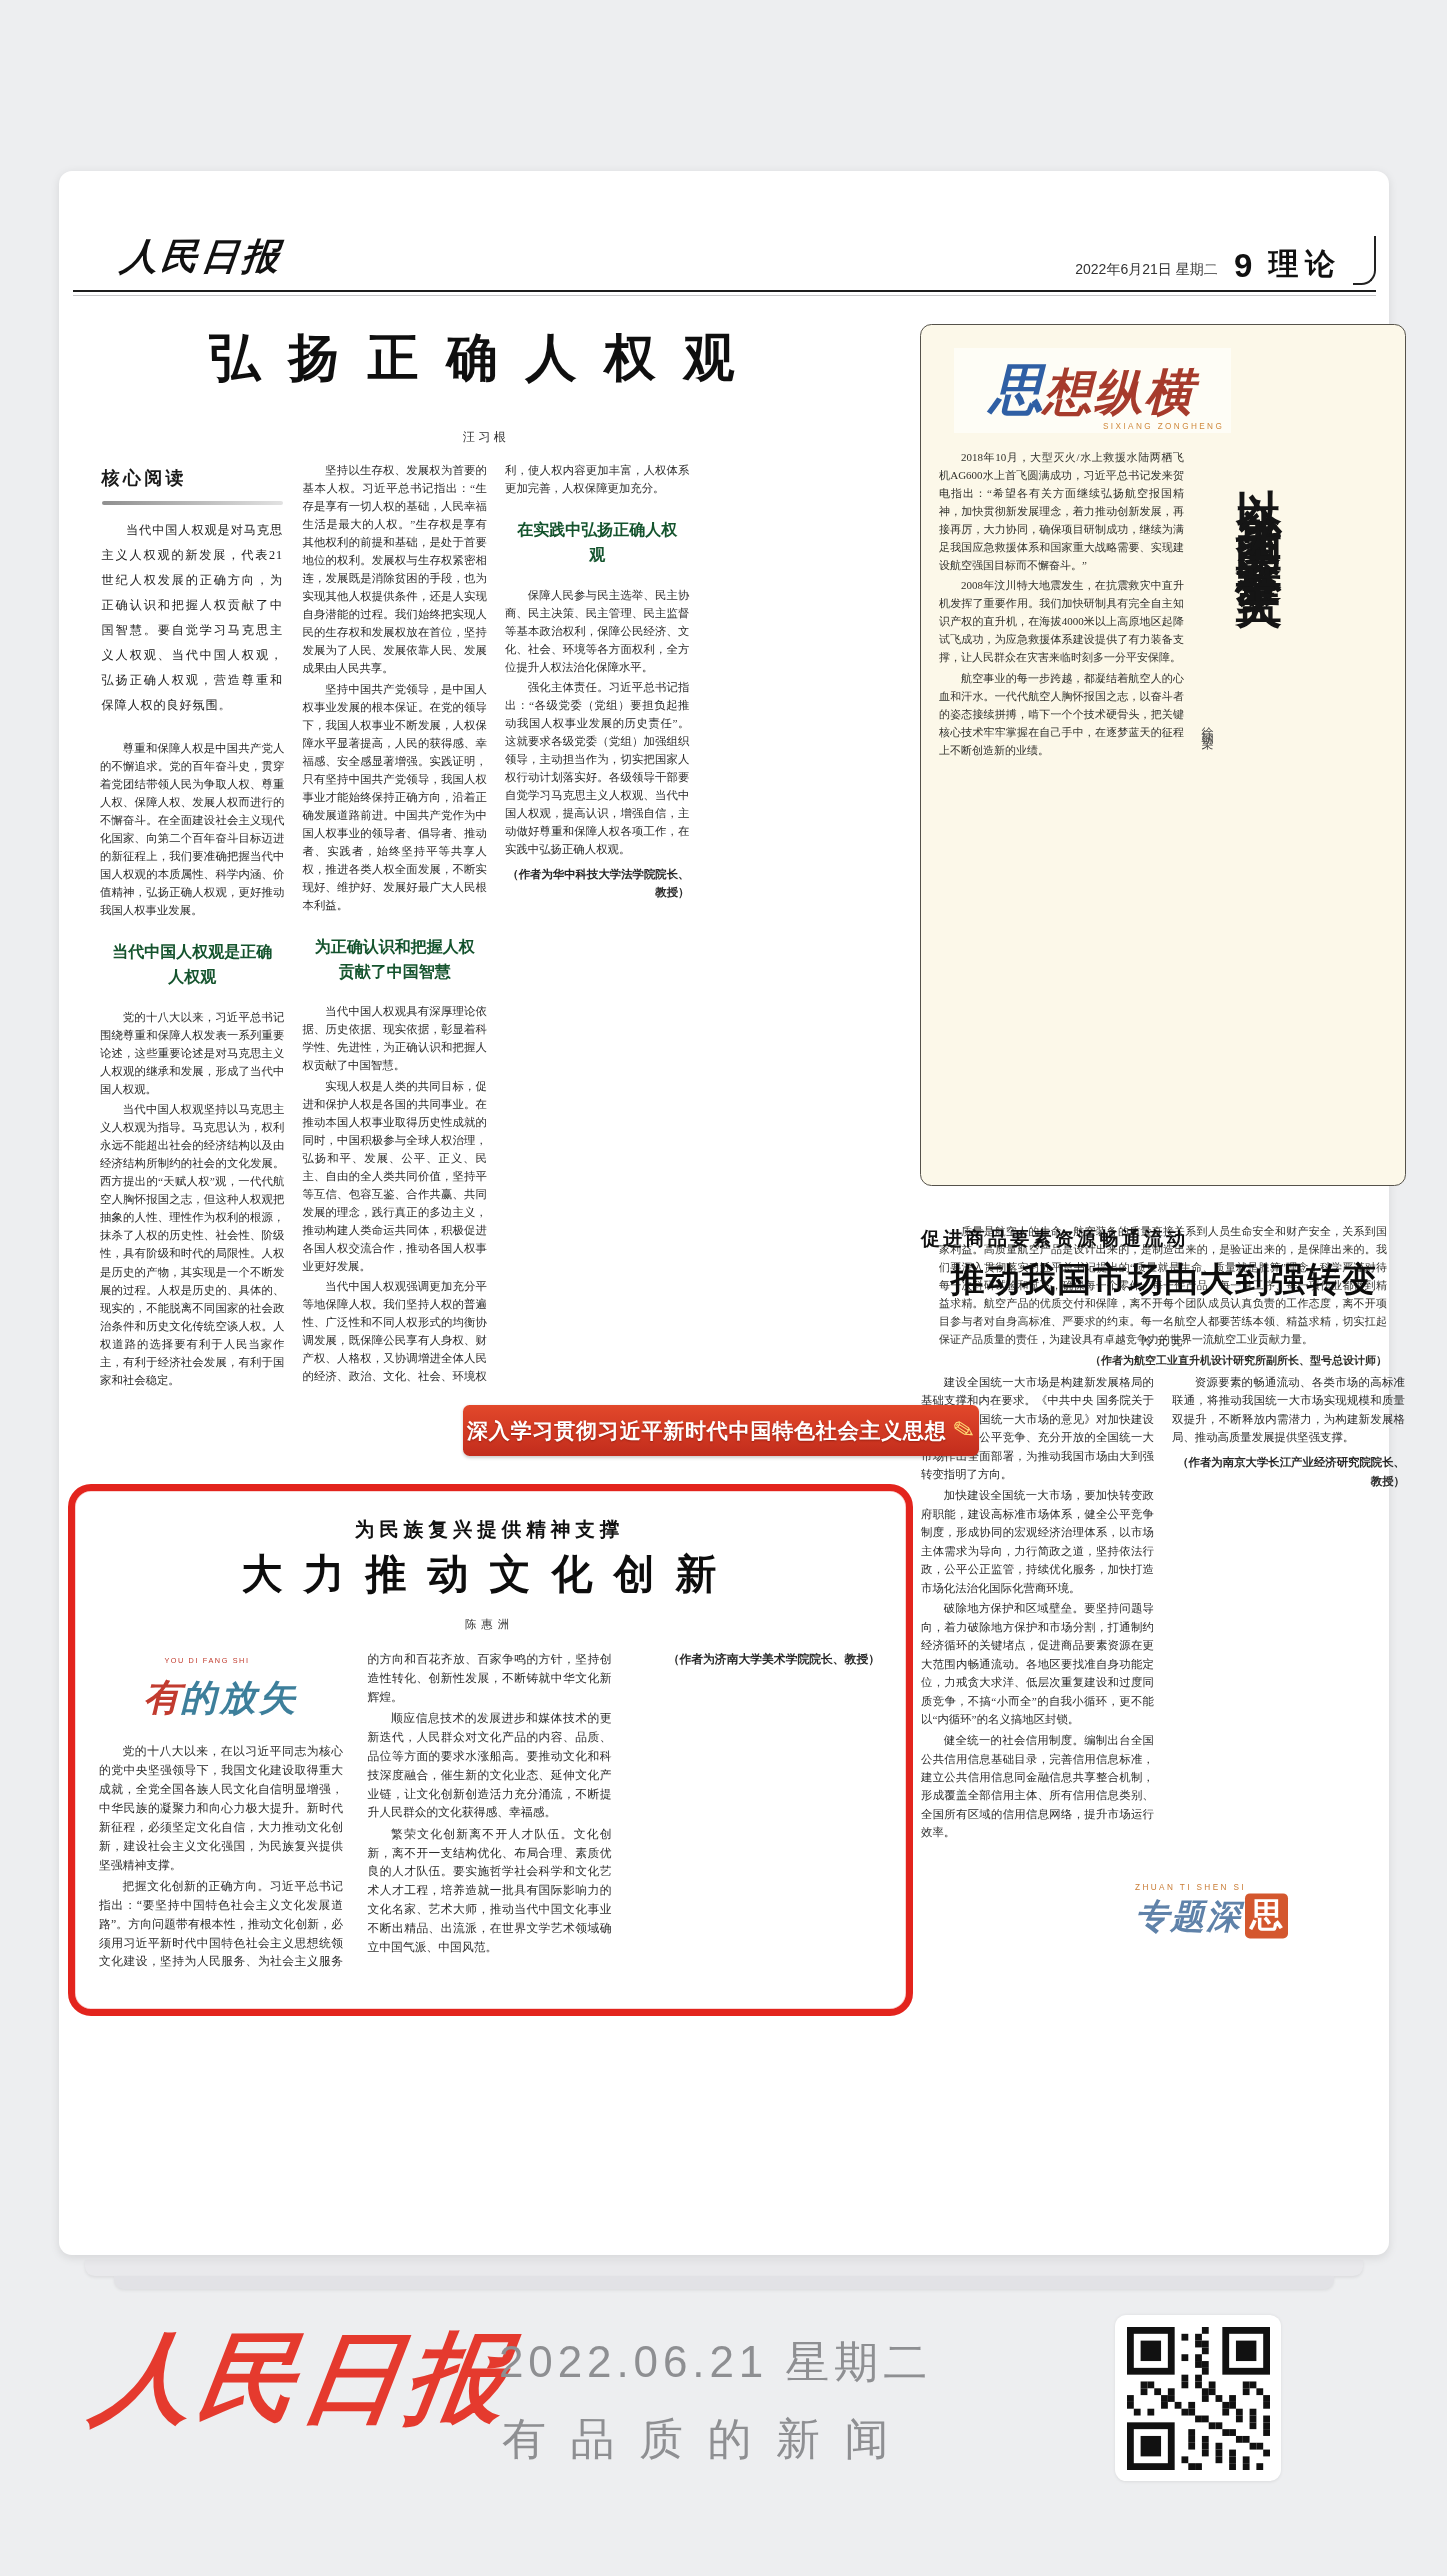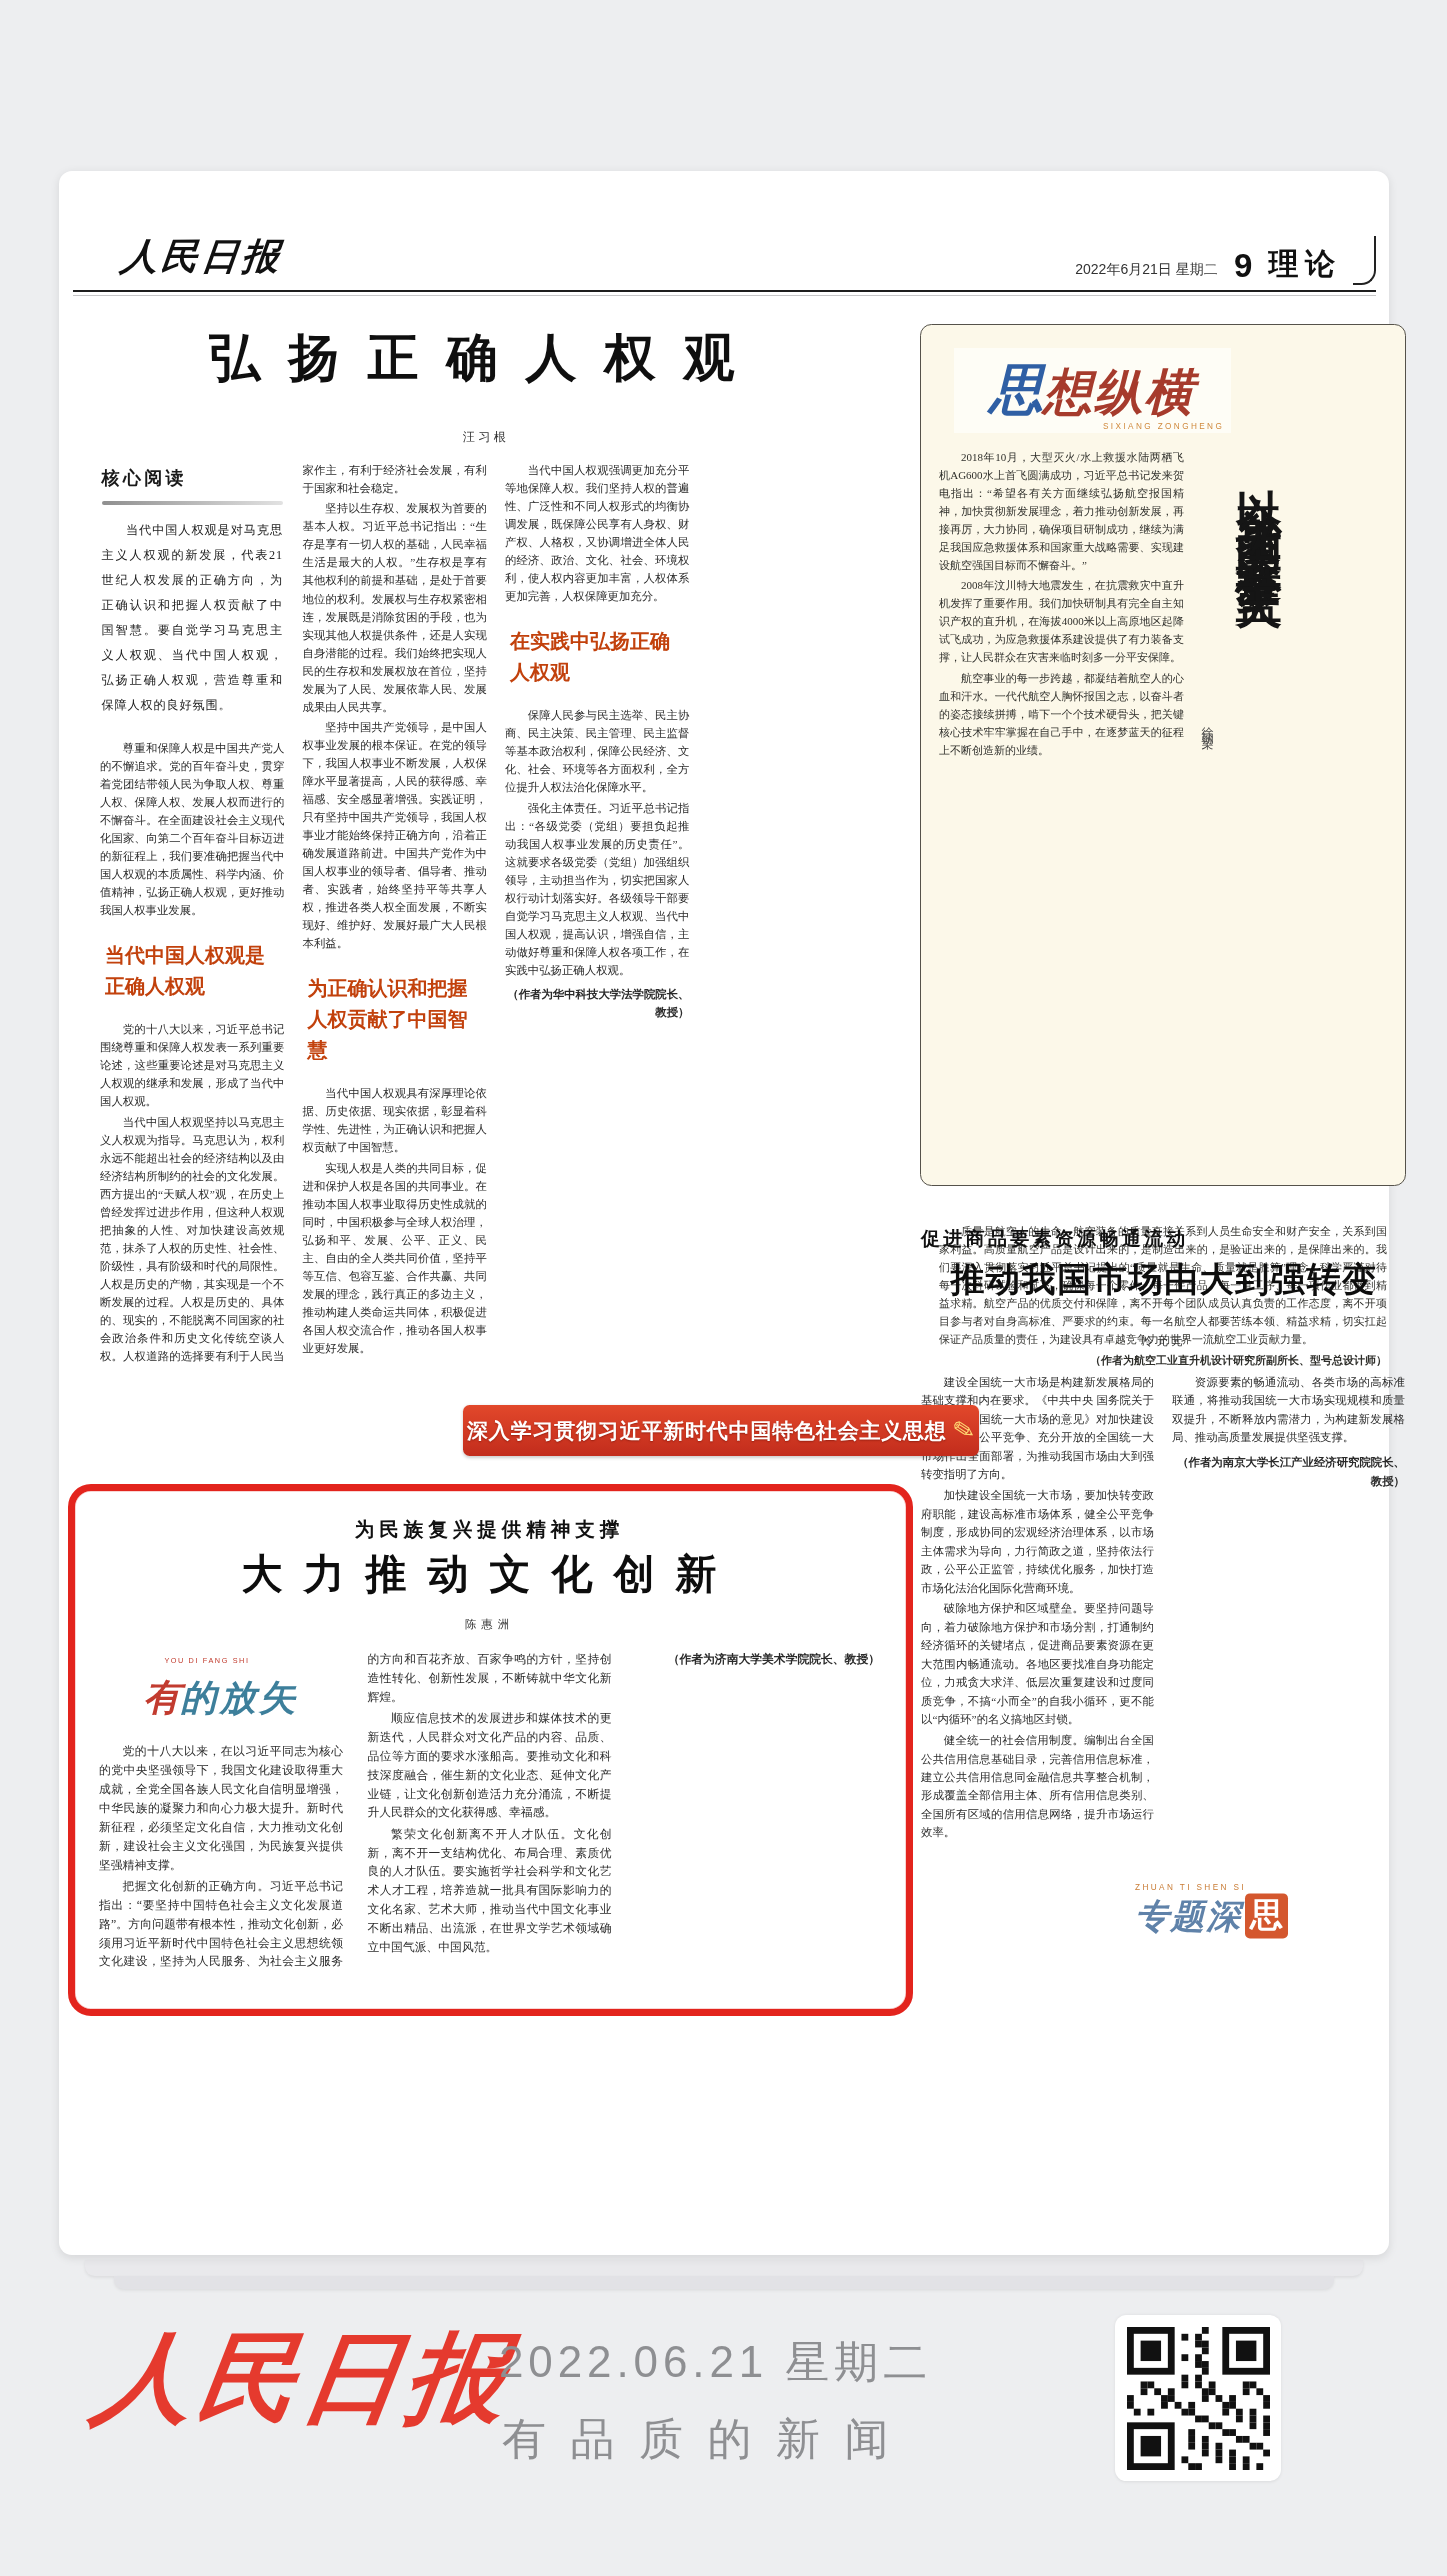--- a/index.html
+++ b/index.html
@@ -36,8 +36,8 @@
   .corebox .cb-bar{height:4.1px;border-radius:2.4px;background:linear-gradient(to right,#8f8f8f,#e2e2e2);margin-bottom:13px;}
   .corebox .cb-text{font-size:12.2px;line-height:2.05;letter-spacing:0.8px;color:#222;text-indent:2em;}
   .t-p{text-indent:2em;margin:0 0 2.4px;}
-  .t-h{font-family:"Liberation Sans","DejaVu Sans",sans-serif;font-weight:bold;font-size:20px;
-       text-align:left;text-indent:0;line-height:1.55;margin:21px 4.9px 18px;color:#c2410c;break-inside:avoid;}
+  .t-h{font-family:"Liberation Sans","DejaVu Sans",sans-serif;font-weight:bold;font-size:16px;
+       text-align:center;text-indent:0;line-height:1.55;margin:21px 4.9px 18px;color:#14532d;break-inside:avoid;}
   .t-credit{text-indent:0;text-align:right;font-weight:bold;margin-top:6.5px;}
   
   .banner{left:463px;top:1405px;width:516px;height:51px;border-radius:6.5px;

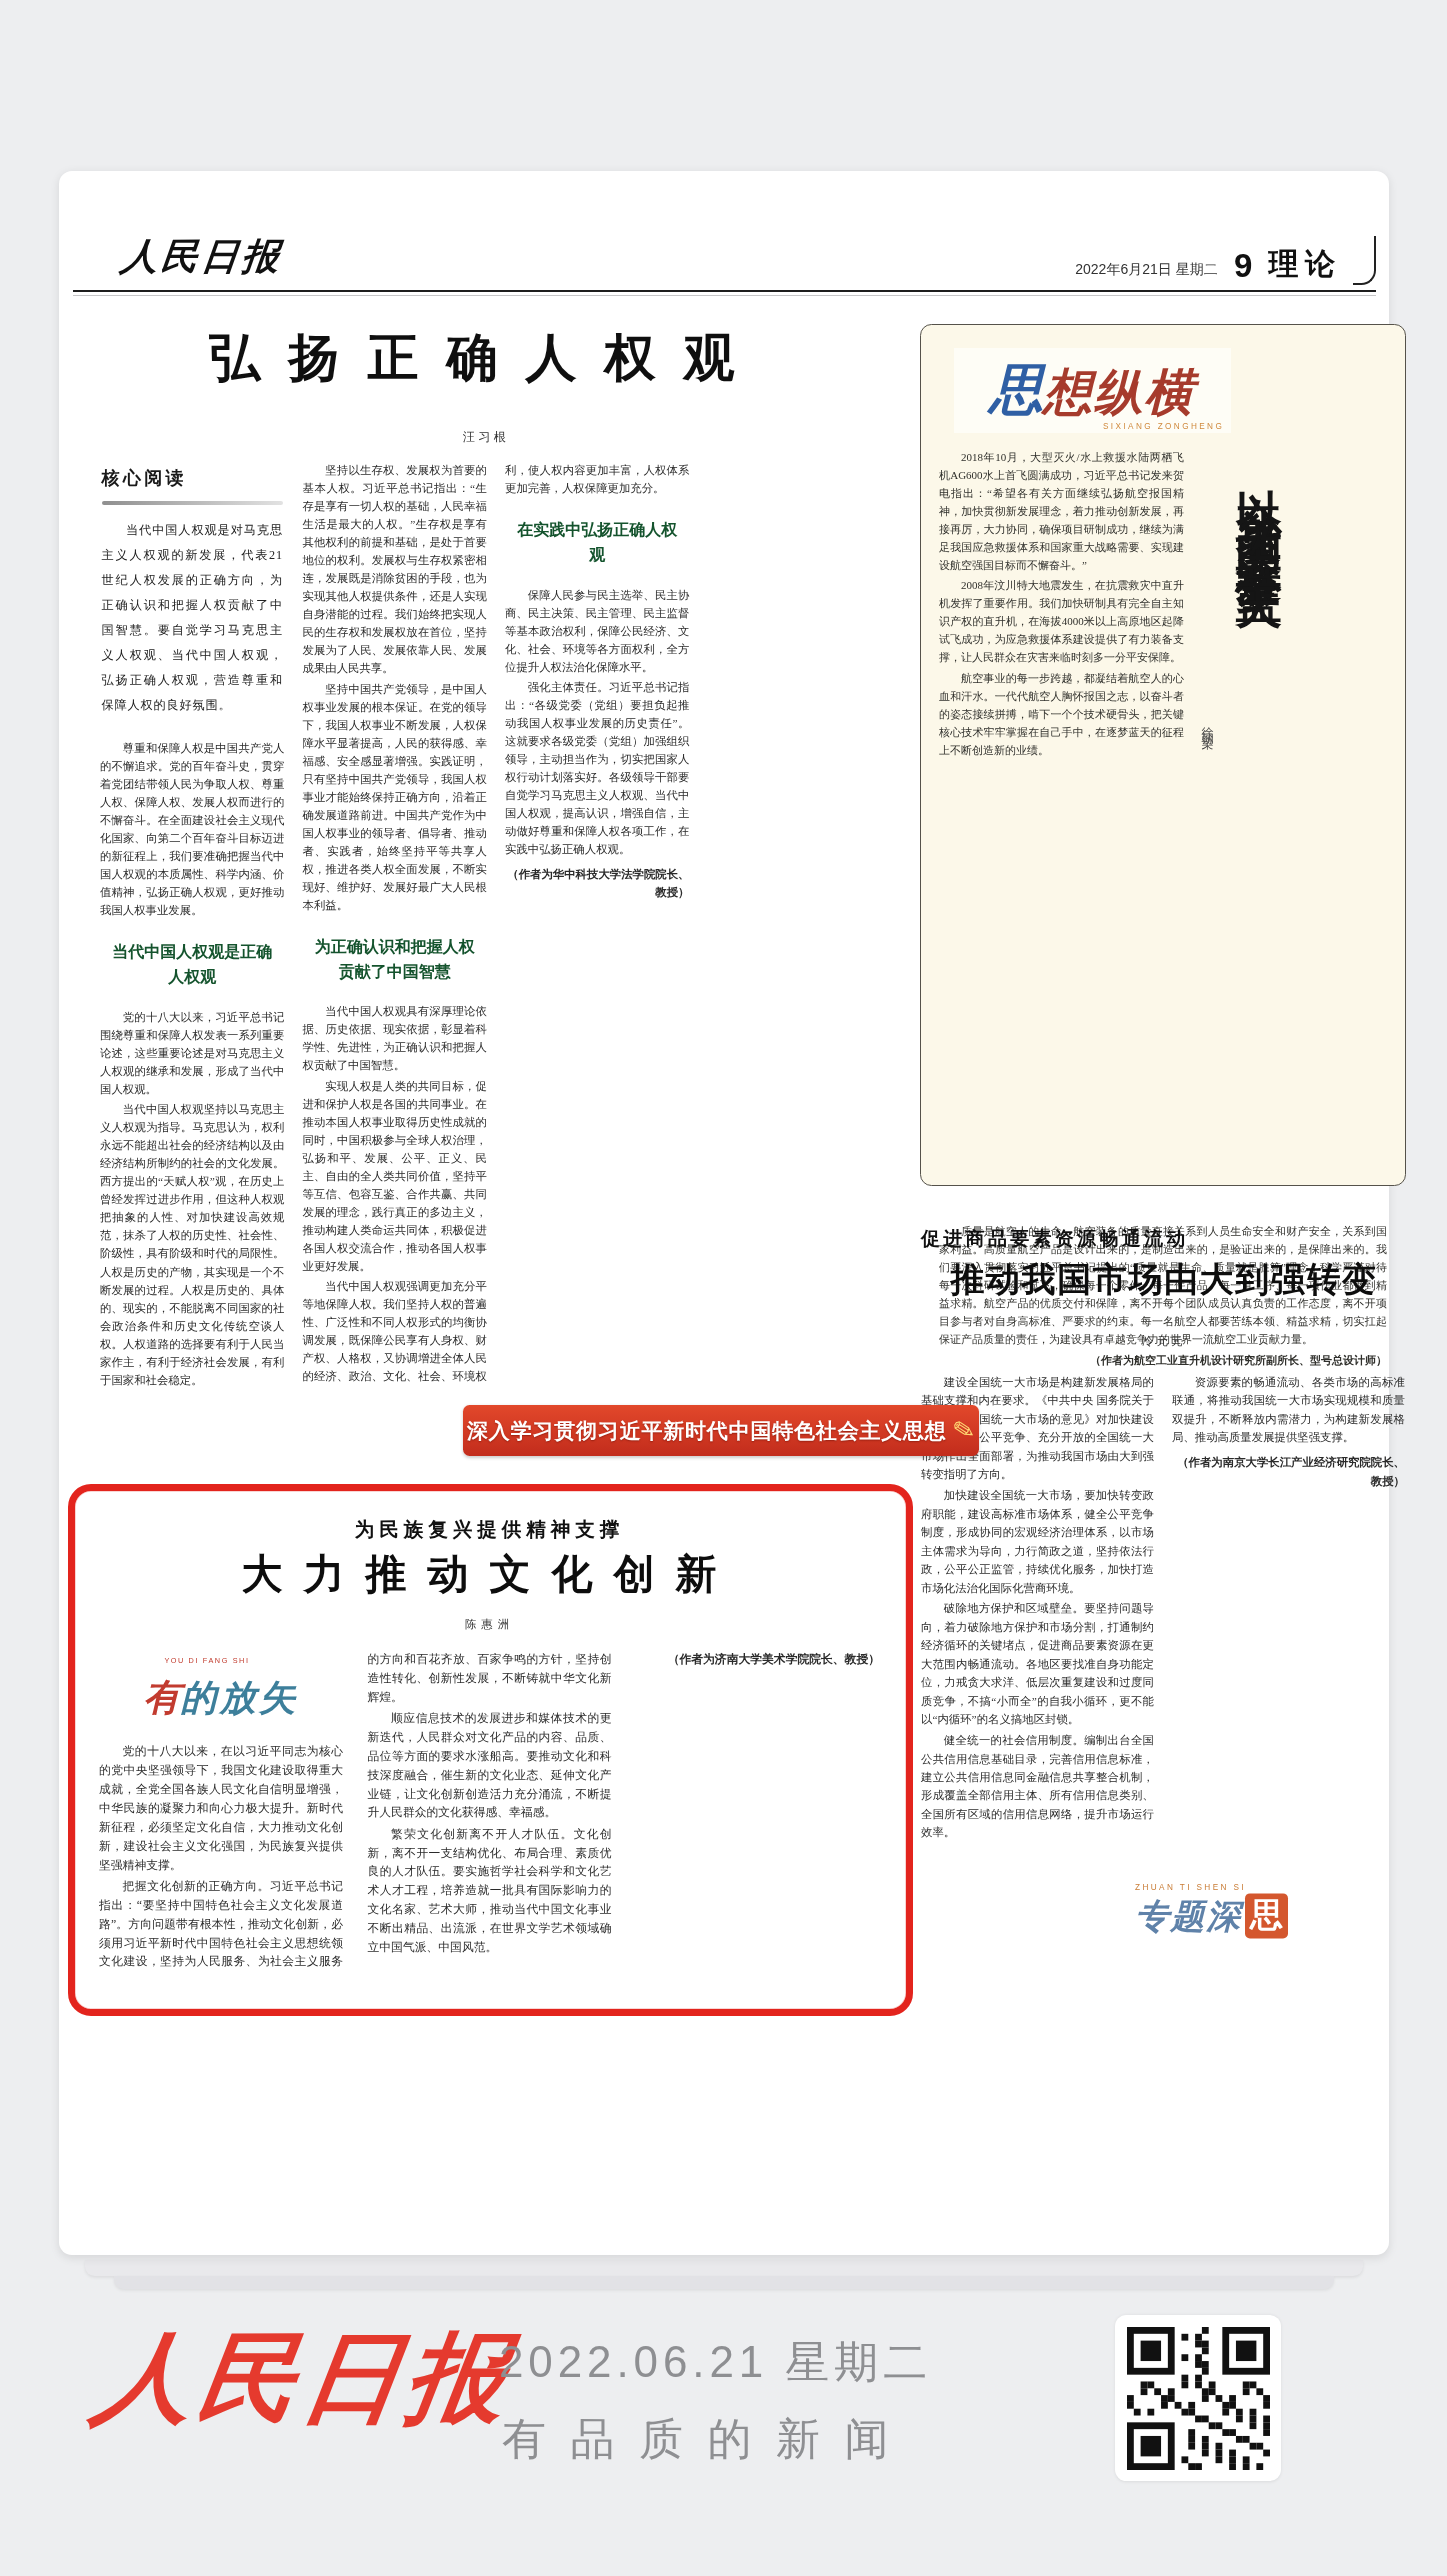--- a/index.html
+++ b/index.html
@@ -135,7 +135,7 @@
   <p class="t-p">尊重和保障人权是中国共产党人的不懈追求。党的百年奋斗史，贯穿着党团结带领人民为争取人权、尊重人权、保障人权、发展人权而进行的不懈奋斗。在全面建设社会主义现代化国家、向第二个百年奋斗目标迈进的新征程上，我们要准确把握当代中国人权观的本质属性、科学内涵、价值精神，弘扬正确人权观，更好推动我国人权事业发展。</p>
       <p class="t-h">当代中国人权观是正确人权观</p>
       <p class="t-p">党的十八大以来，习近平总书记围绕尊重和保障人权发表一系列重要论述，这些重要论述是对马克思主义人权观的继承和发展，形成了当代中国人权观。</p>
-      <p class="t-p">当代中国人权观坚持以马克思主义人权观为指导。马克思认为，权利永远不能超出社会的经济结构以及由经济结构所制约的社会的文化发展。西方提出的“天赋人权”观，在历史上曾经发挥过进步作用，但这种人权观把抽象的人性、对加快建设高效规范，抹杀了人权的历史性、社会性、阶级性，具有阶级和时代的局限性。人权是历史的产物，其实现是一个不断发展的过程。人权是历史的、具体的、现实的，不能脱离不同国家的社会政治条件和历史文化传统空谈人权。人权道路的选择要有利于人民当家作主，有利于经济社会发展，有利于国家和社会稳定。</p>
+      <p class="t-p">当代中国人权观坚持以马克思主义人权观为指导。马克思认为，权利永远不能超出社会的经济结构以及由经济结构所制约的社会的文化发展。西方提出的“天赋人权”观，一代代航空人胸怀报国之志，但这种人权观把抽象的人性、理性作为权利的根源，抹杀了人权的历史性、社会性、阶级性，具有阶级和时代的局限性。人权是历史的产物，其实现是一个不断发展的过程。人权是历史的、具体的、现实的，不能脱离不同国家的社会政治条件和历史文化传统空谈人权。人权道路的选择要有利于人民当家作主，有利于经济社会发展，有利于国家和社会稳定。</p>
       <p class="t-p">坚持以生存权、发展权为首要的基本人权。习近平总书记指出：“生存是享有一切人权的基础，人民幸福生活是最大的人权。”生存权是享有其他权利的前提和基础，是处于首要地位的权利。发展权与生存权紧密相连，发展既是消除贫困的手段，也为实现其他人权提供条件，还是人实现自身潜能的过程。我们始终把实现人民的生存权和发展权放在首位，坚持发展为了人民、发展依靠人民、发展成果由人民共享。</p>
       <p class="t-p">坚持中国共产党领导，是中国人权事业发展的根本保证。在党的领导下，我国人权事业不断发展，人权保障水平显著提高，人民的获得感、幸福感、安全感显著增强。实践证明，只有坚持中国共产党领导，我国人权事业才能始终保持正确方向，沿着正确发展道路前进。中国共产党作为中国人权事业的领导者、倡导者、推动者、实践者，始终坚持平等共享人权，推进各类人权全面发展，不断实现好、维护好、发展好最广大人民根本利益。</p>
       <p class="t-h">为正确认识和把握人权贡献了中国智慧</p>

